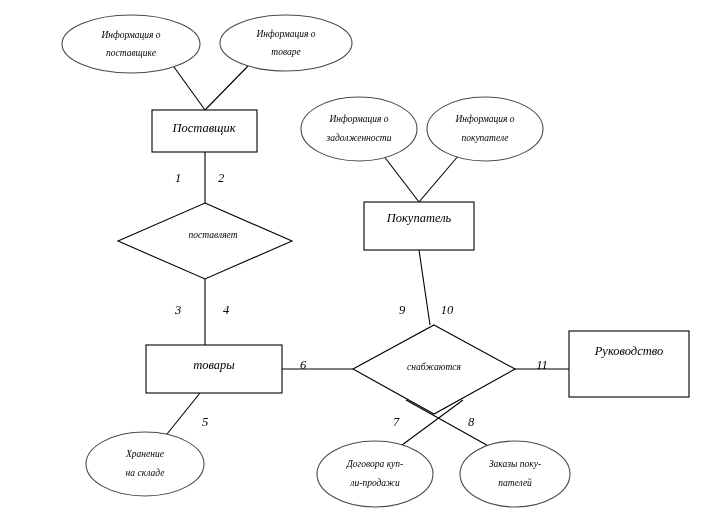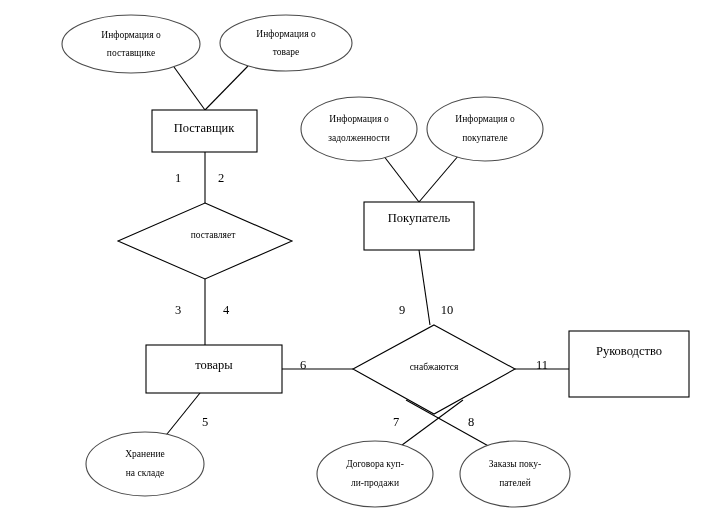--- a/index.html
+++ b/index.html
@@ -16,6 +16,7 @@
     height: 524px;
     background: #ffffff;
     overflow: hidden;
+    font-style: italic;
   }
   svg#er-canvas {
     display: block;

